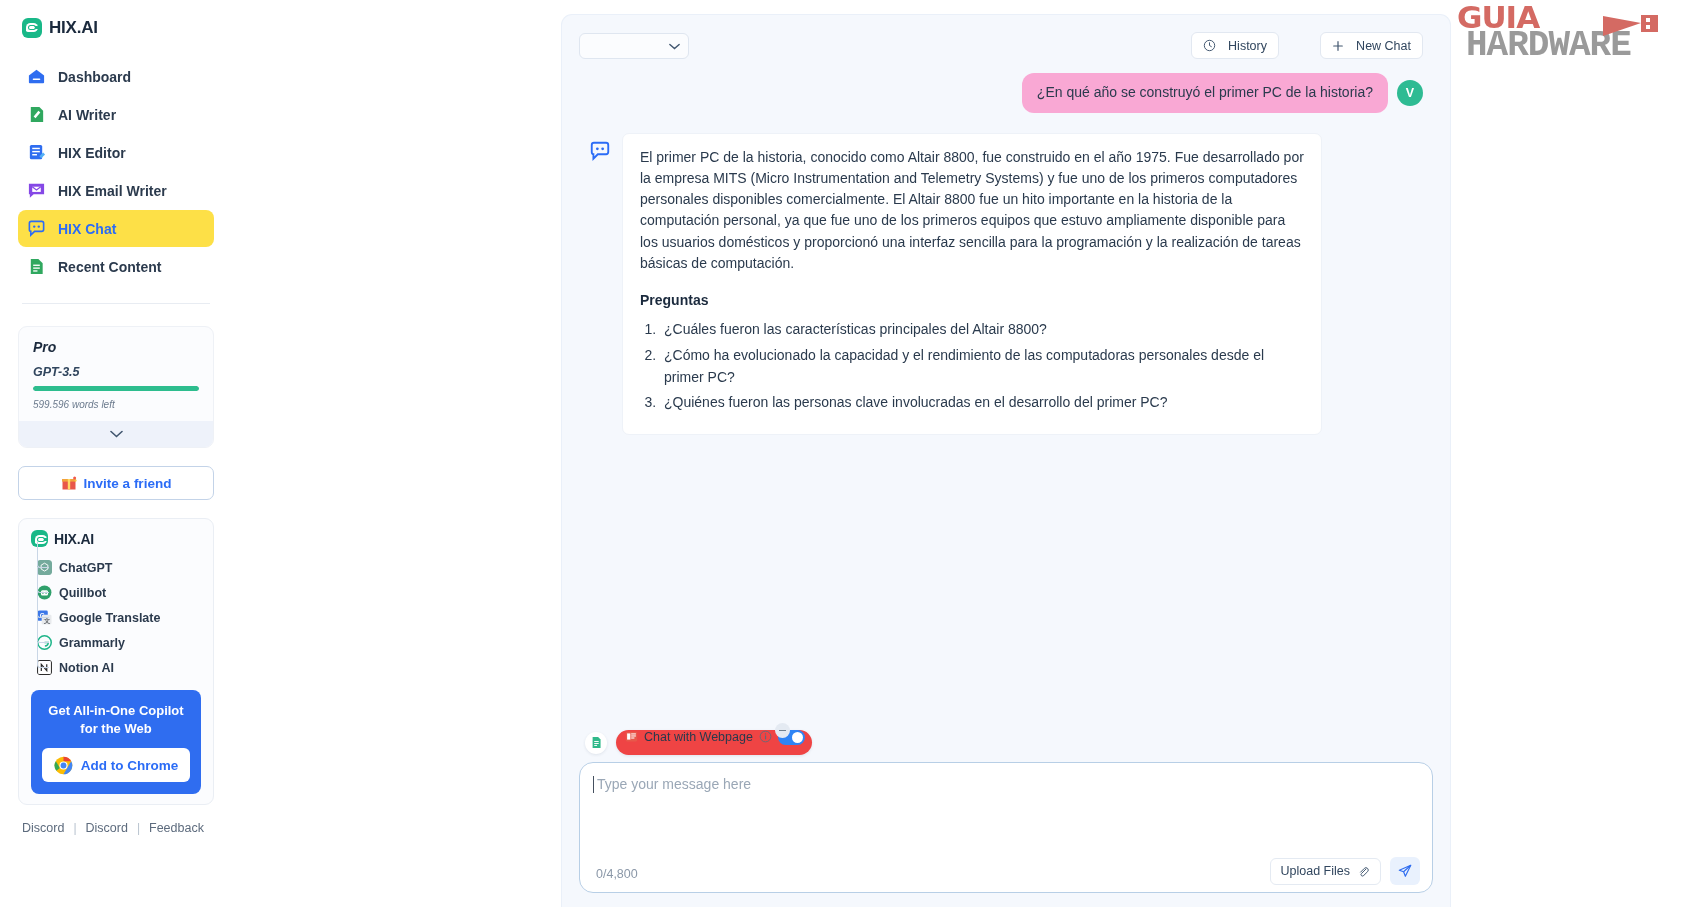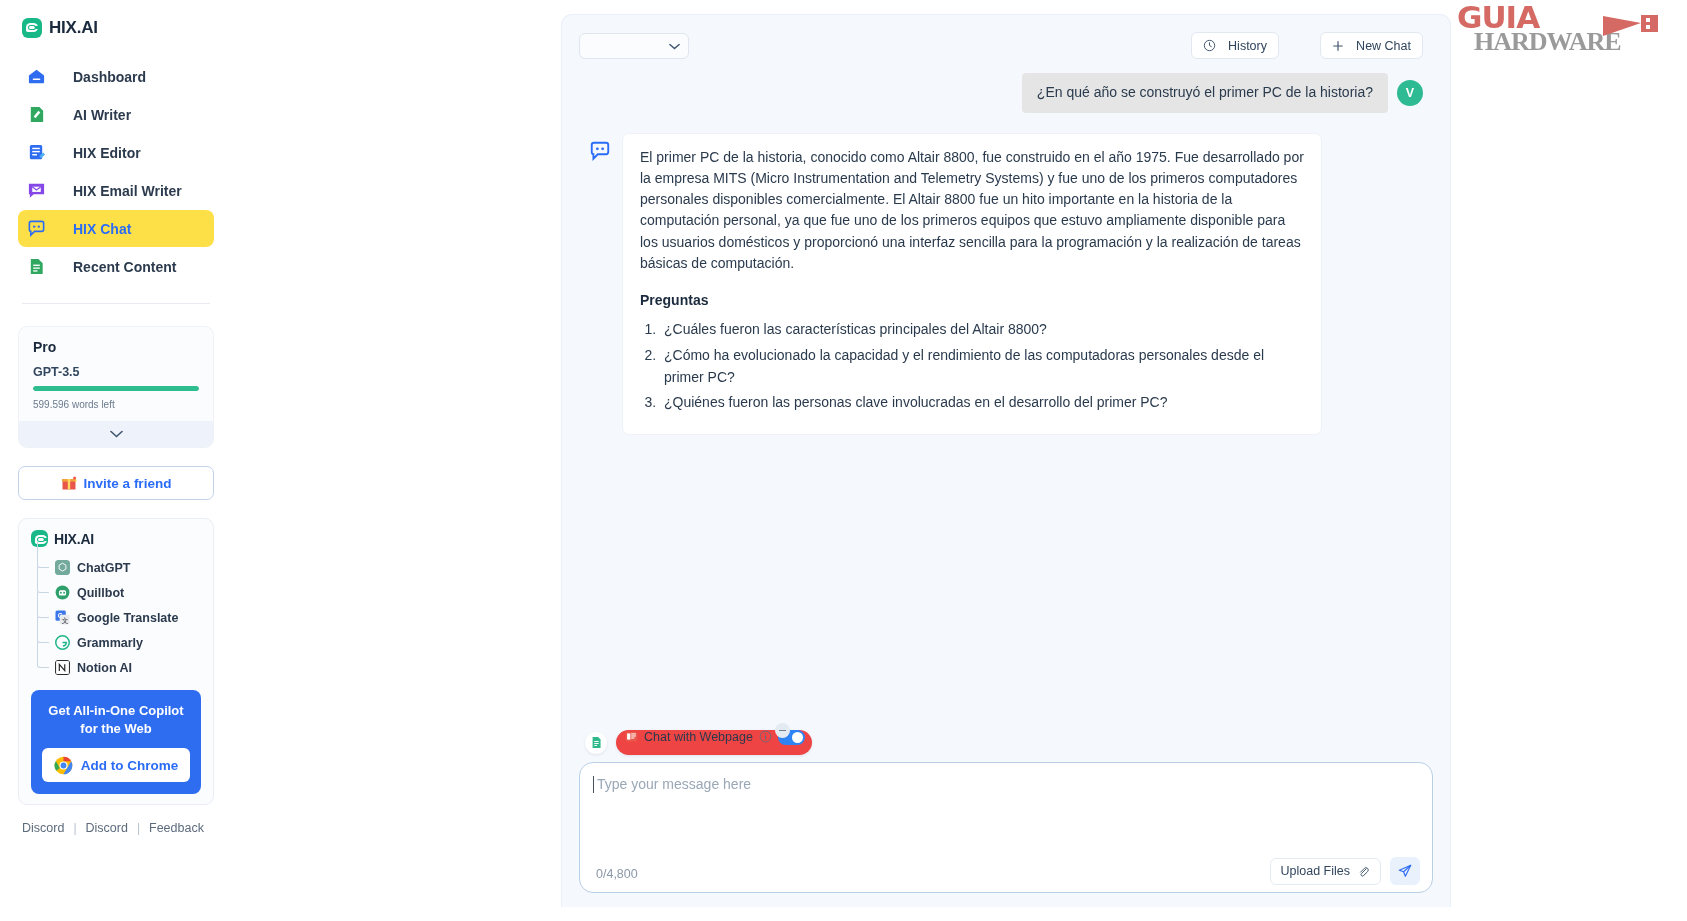--- a/index.html
+++ b/index.html
@@ -208,8 +208,8 @@
   }
   .wm-top { font-size: 31px; font-weight: 900; color: #d46a63; letter-spacing: -1px; line-height: 0.9;
             font-family: "DejaVu Sans", sans-serif; }
-  .wm-bot { font-size: 26px; font-weight: 900; color: #9a9a9a; letter-spacing: -1px; line-height: 0.9;
-            font-family: Liberation Serif, serif; margin-top: -2px; margin-left: 17px; }
+  .wm-bot { font-size: 36px; font-weight: 900; color: #9a9a9a; letter-spacing: -1px; line-height: 0.9;
+            font-family: Liberation Mono, monospace; margin-top: -2px; margin-left: 9px; }
   .wm-plug { position: absolute; right: 2px; top: 6px; }
 </style>
 </head>

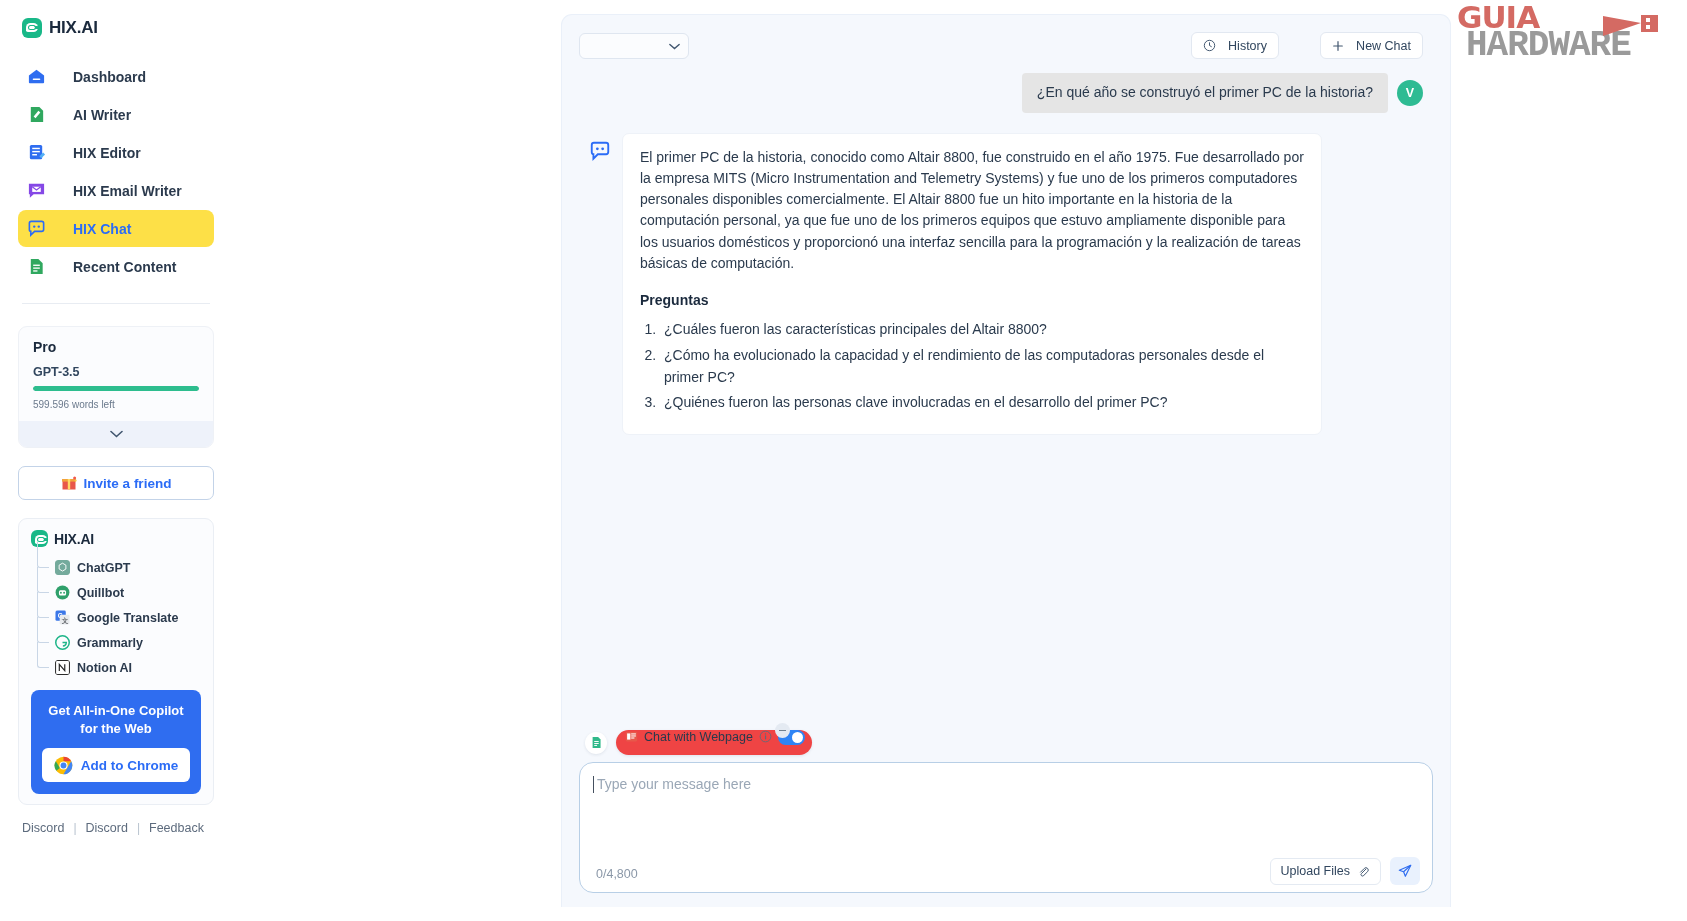--- a/index.html
+++ b/index.html
@@ -38,7 +38,7 @@
 
   .nav { margin-top: 10px; display: flex; flex-direction: column; gap: 1px; }
   .nav-item {
-    display: flex; align-items: center; gap: 27px;
+    display: flex; align-items: center; gap: 12px;
     height: 37px; padding: 0 9px; border-radius: 8px;
     font-size: 14px; font-weight: 600; color: #2b3a4d;
     cursor: pointer;

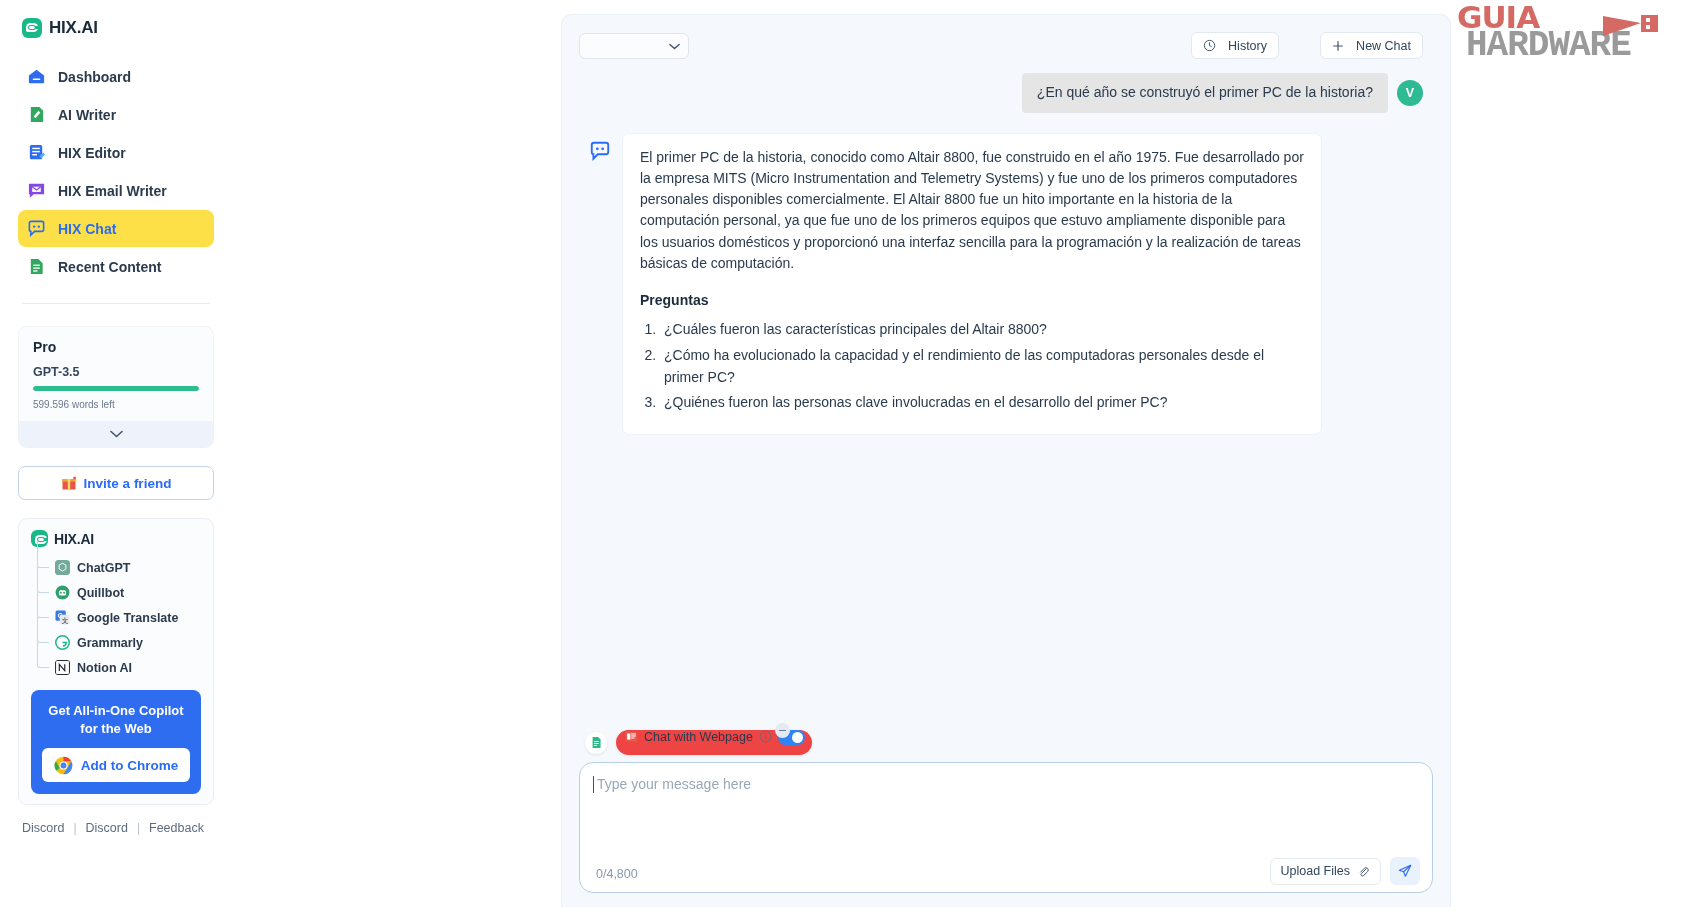--- a/index.html
+++ b/index.html
@@ -130,7 +130,7 @@
   
   .msg-user-row { display: flex; justify-content: flex-end; align-items: center; gap: 9px; padding: 0 27px; }
   .bubble-user {
-    background: #e5e5e5; border-radius: 4px; padding: 10px 15px;
+    background: #f9a8d4; border-radius: 12px; padding: 10px 15px;
     font-size: 14px; color: #2a3a4d; line-height: 1.4; max-width: 560px;
   }
   .avatar {

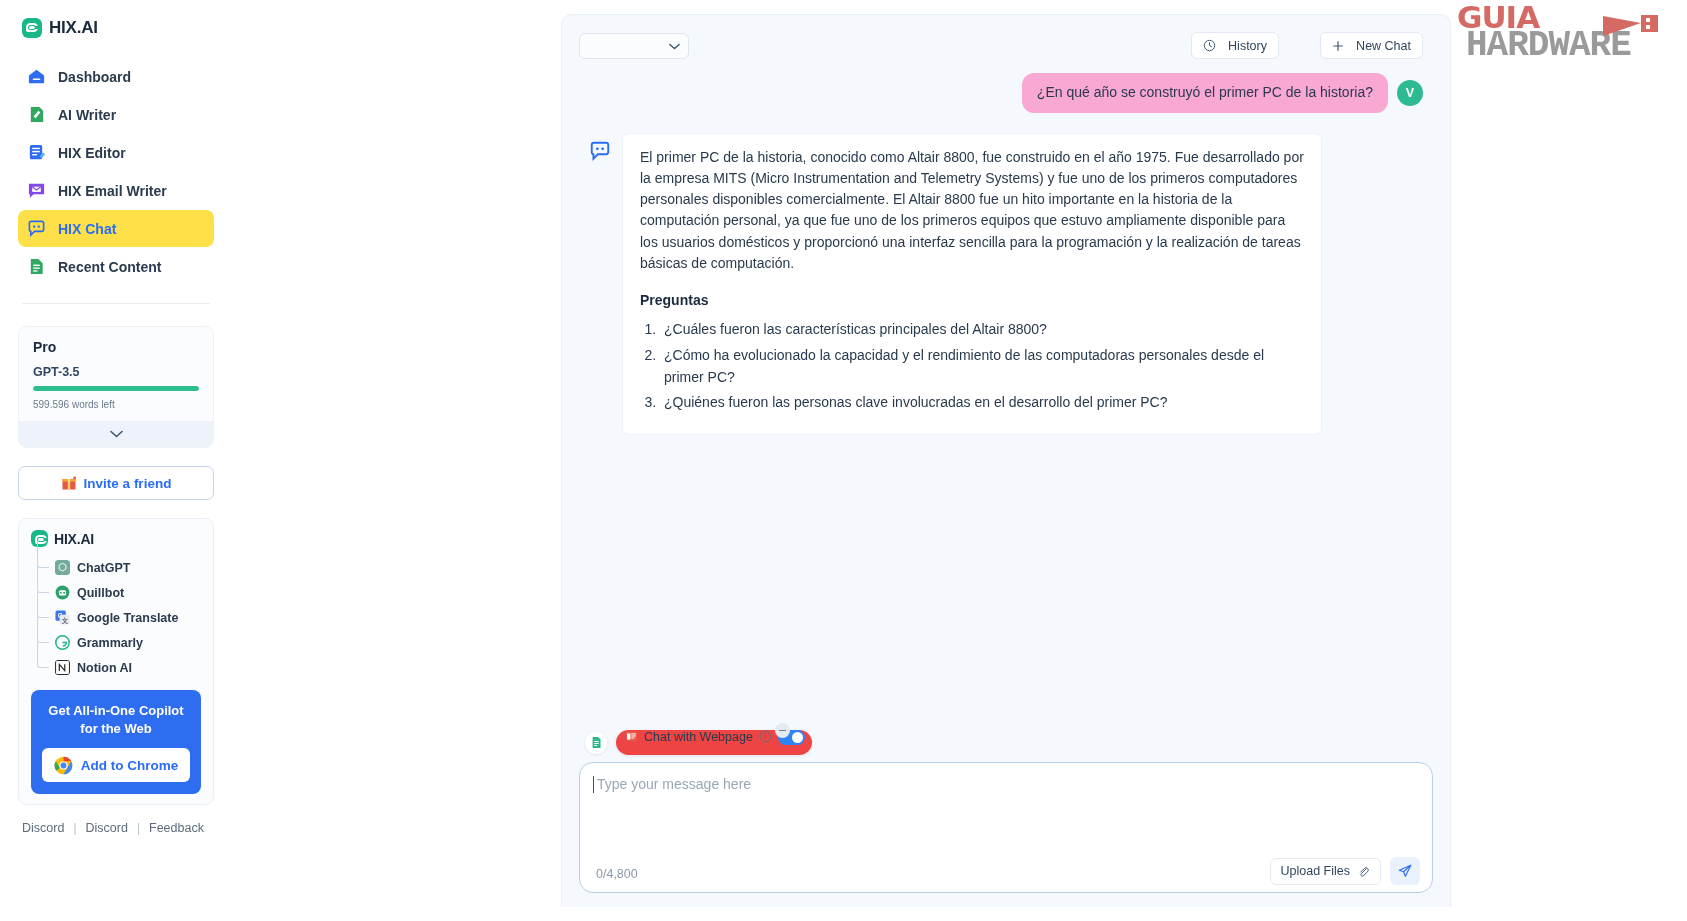--- a/index.html
+++ b/index.html
@@ -52,7 +52,7 @@
     margin-top: 22px; border-radius: 9px; background: #fbfcfe;
     border: 1px solid #eef1f6; overflow: hidden;
   }
-  .plan-body { padding: 12px 14px 11px 14px; }
+  .plan-body { padding: 12px 14px 11px 14px; font-style: italic; }
   .plan-title { font-size: 14px; font-weight: 700; color: #1b2a3d; }
   .plan-model { font-size: 12.5px; font-weight: 700; color: #31465e; margin-top: 10px; }
   .plan-bar { height: 5px; border-radius: 3px; background: #e3e8ef; margin-top: 7px; overflow: hidden; }

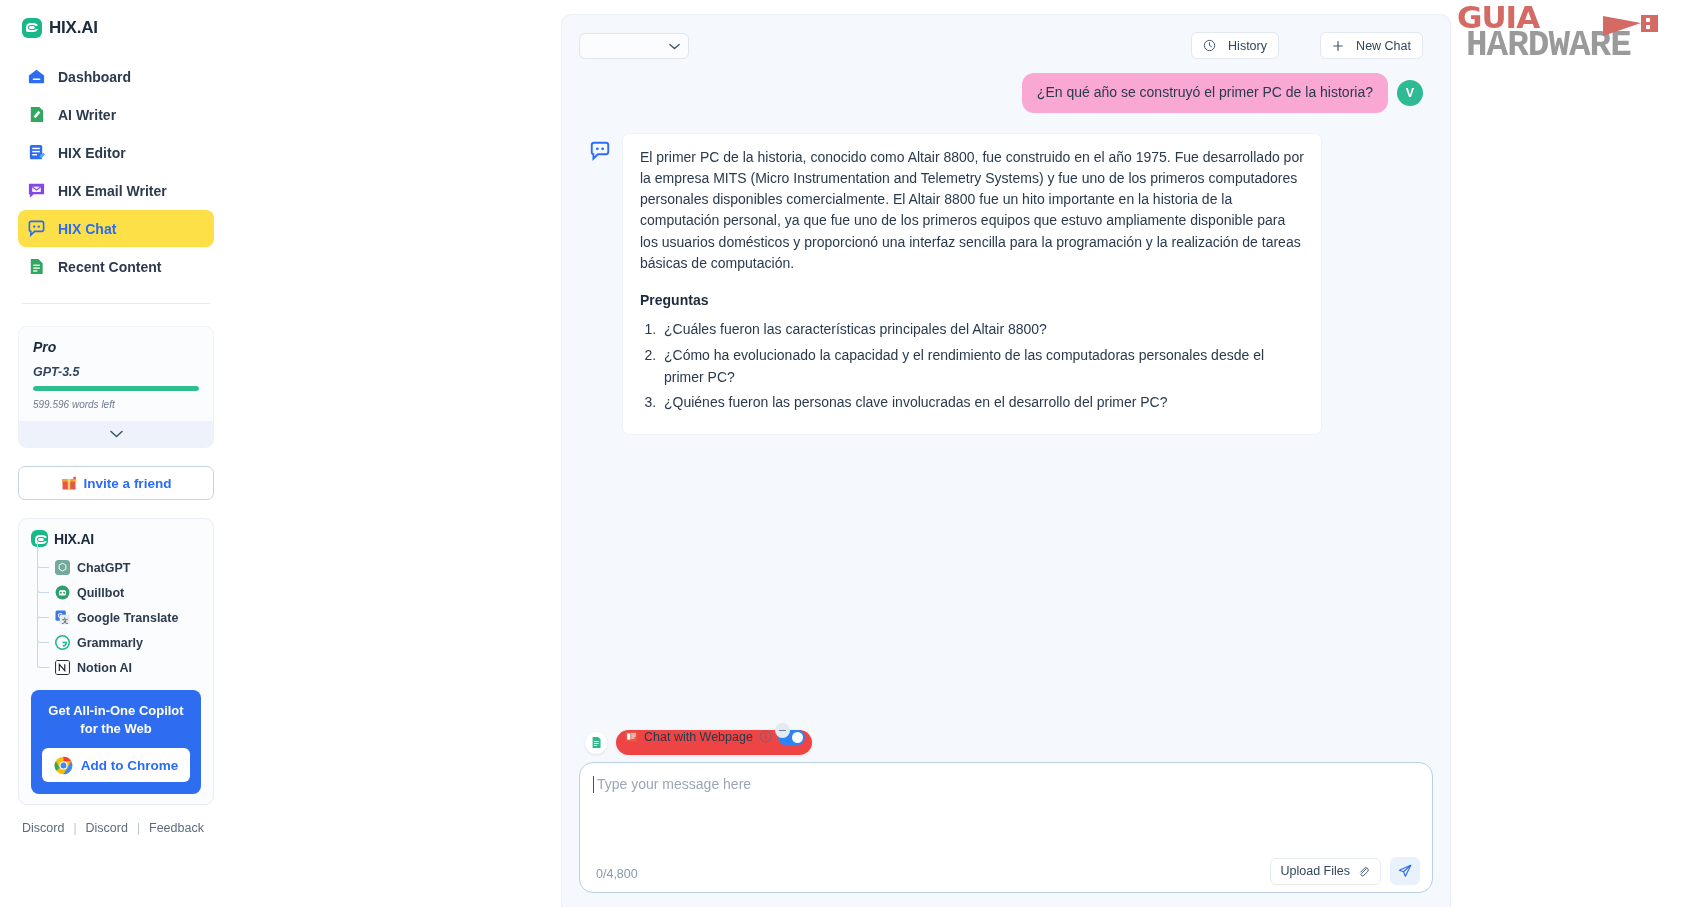--- a/index.html
+++ b/index.html
@@ -79,7 +79,7 @@
   .ext-item {
     display: flex; align-items: center; gap: 7px; height: 25px;
     font-size: 12.5px; font-weight: 600; color: #2b3a4d; position: relative;
-    padding-left: 18px; cursor: pointer;
+    cursor: pointer;
   }
   .ext-item::before {
     content: ""; position: absolute; left: 0; top: -13px;

